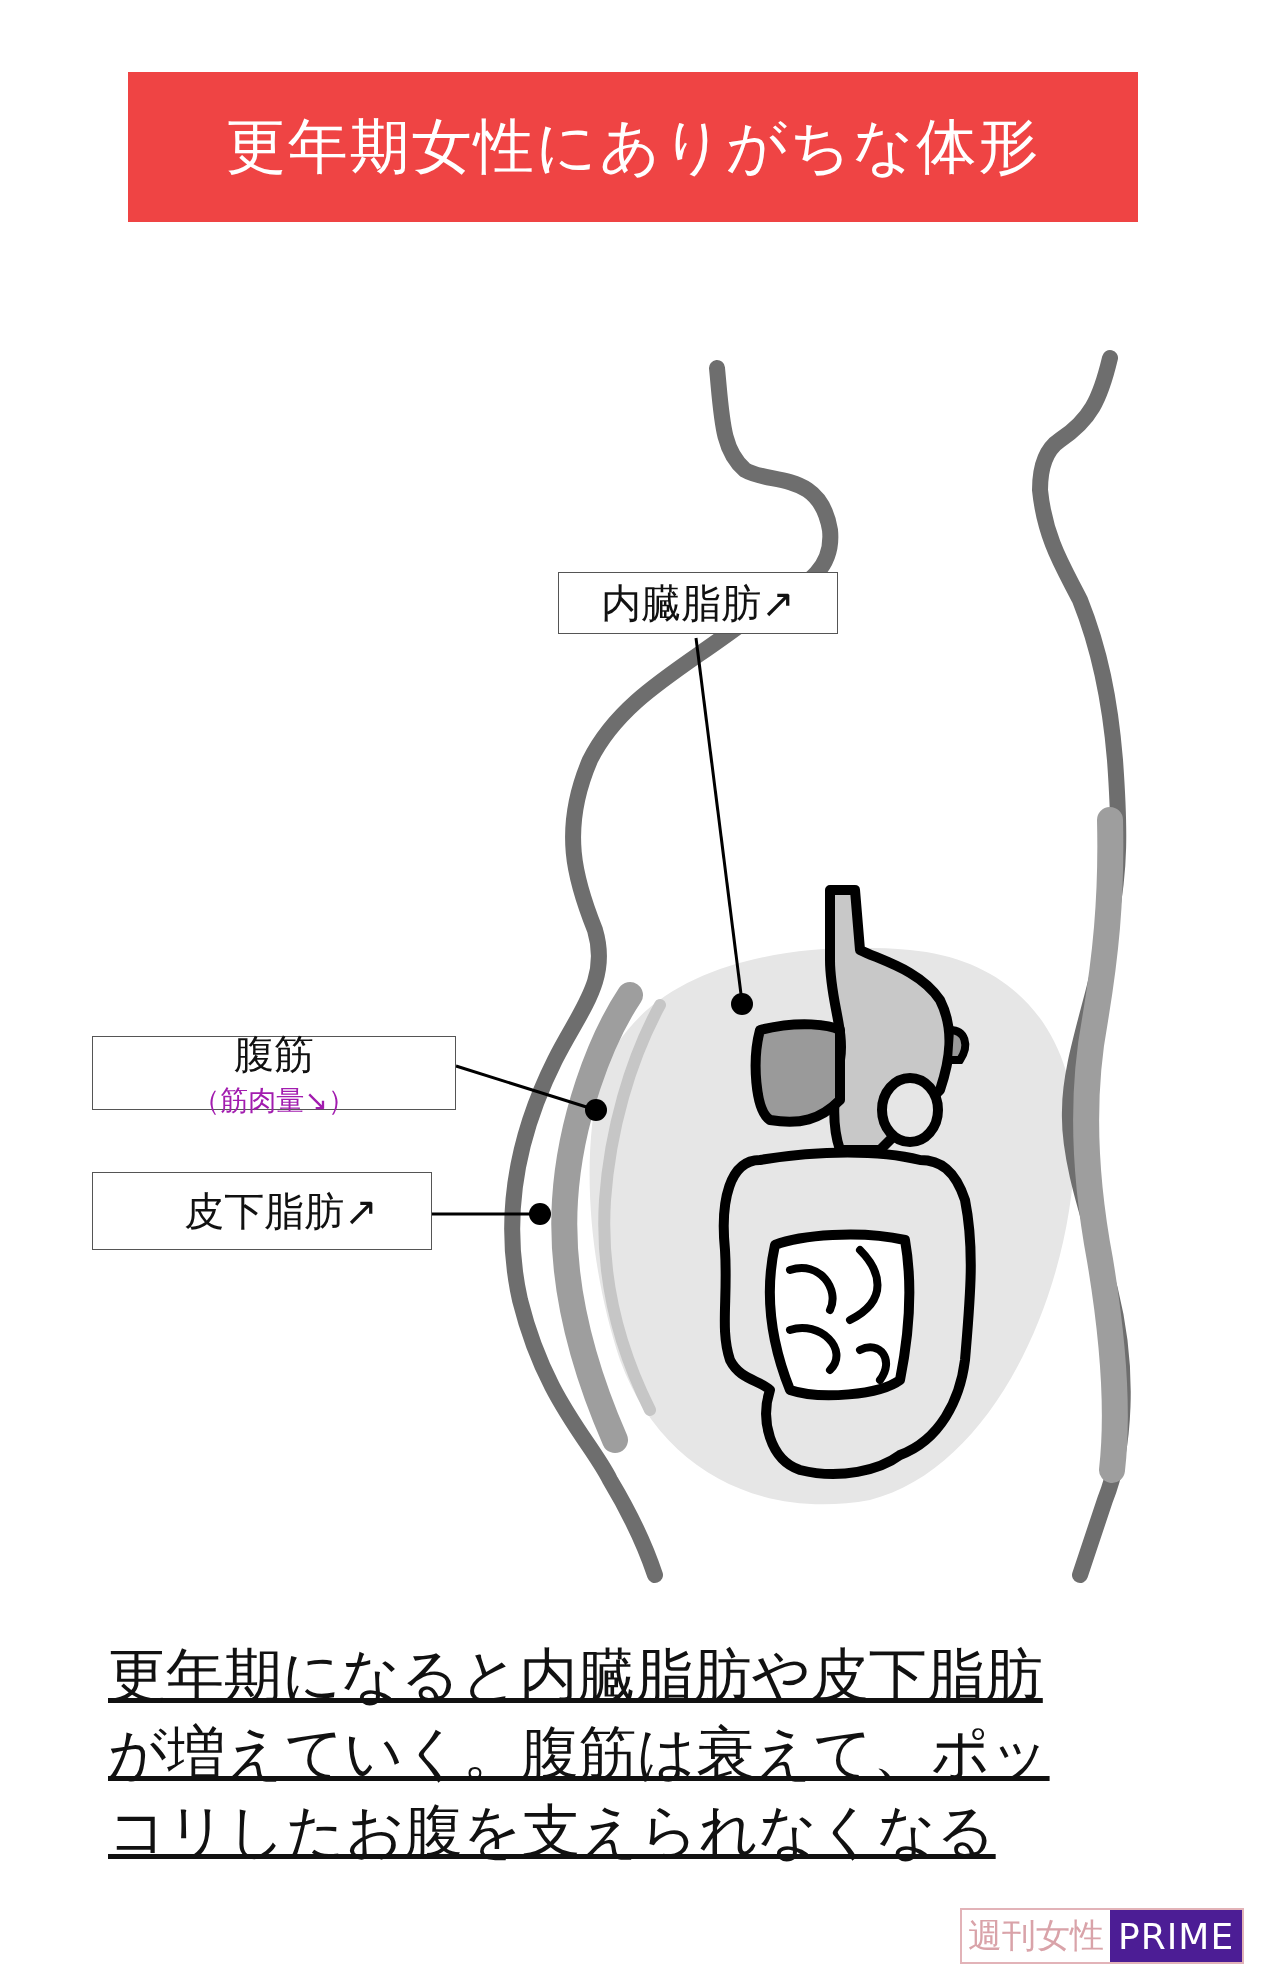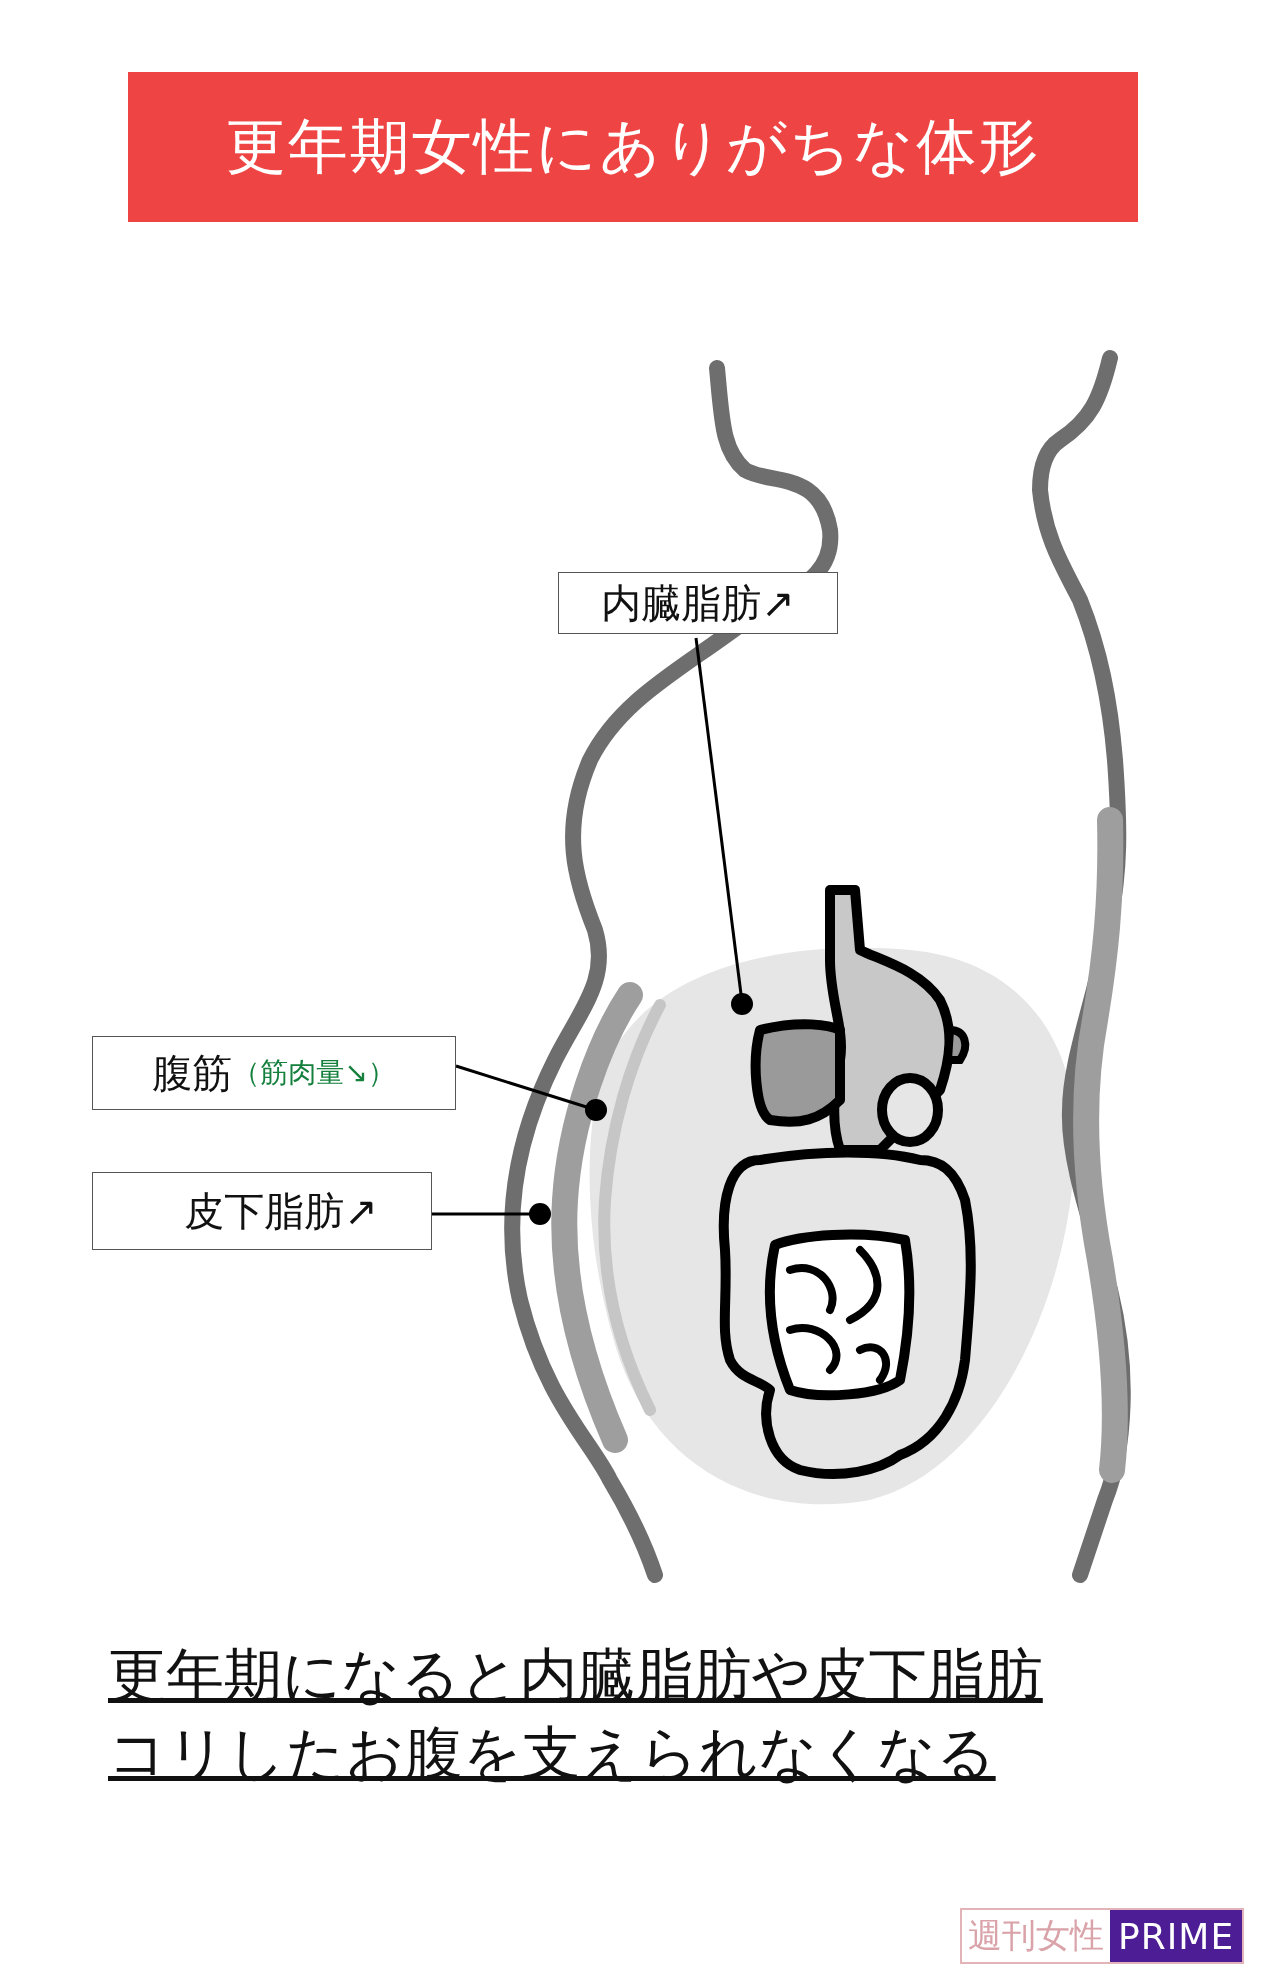--- a/index.html
+++ b/index.html
@@ -14,7 +14,7 @@
   .label .main { font-size: 40px; color: #111; }
   .label .sub { font-size: 28px; color: #15803d; }
   .label-visceral { left: 558px; top: 572px; width: 278px; height: 60px; align-items: center; }
-  .label-abs { left: 92px; top: 1036px; width: 362px; height: 72px; }
+  .label-abs { left: 92px; top: 1036px; width: 362px; height: 72px; flex-direction: column; }
   .label-subcut { left: 92px; top: 1172px; width: 300px; height: 76px; padding-left: 38px; }
   .caption { position: absolute; left: 108px; top: 1636px; width: 1120px;
              font-size: 58px; line-height: 78px; color: #111; }

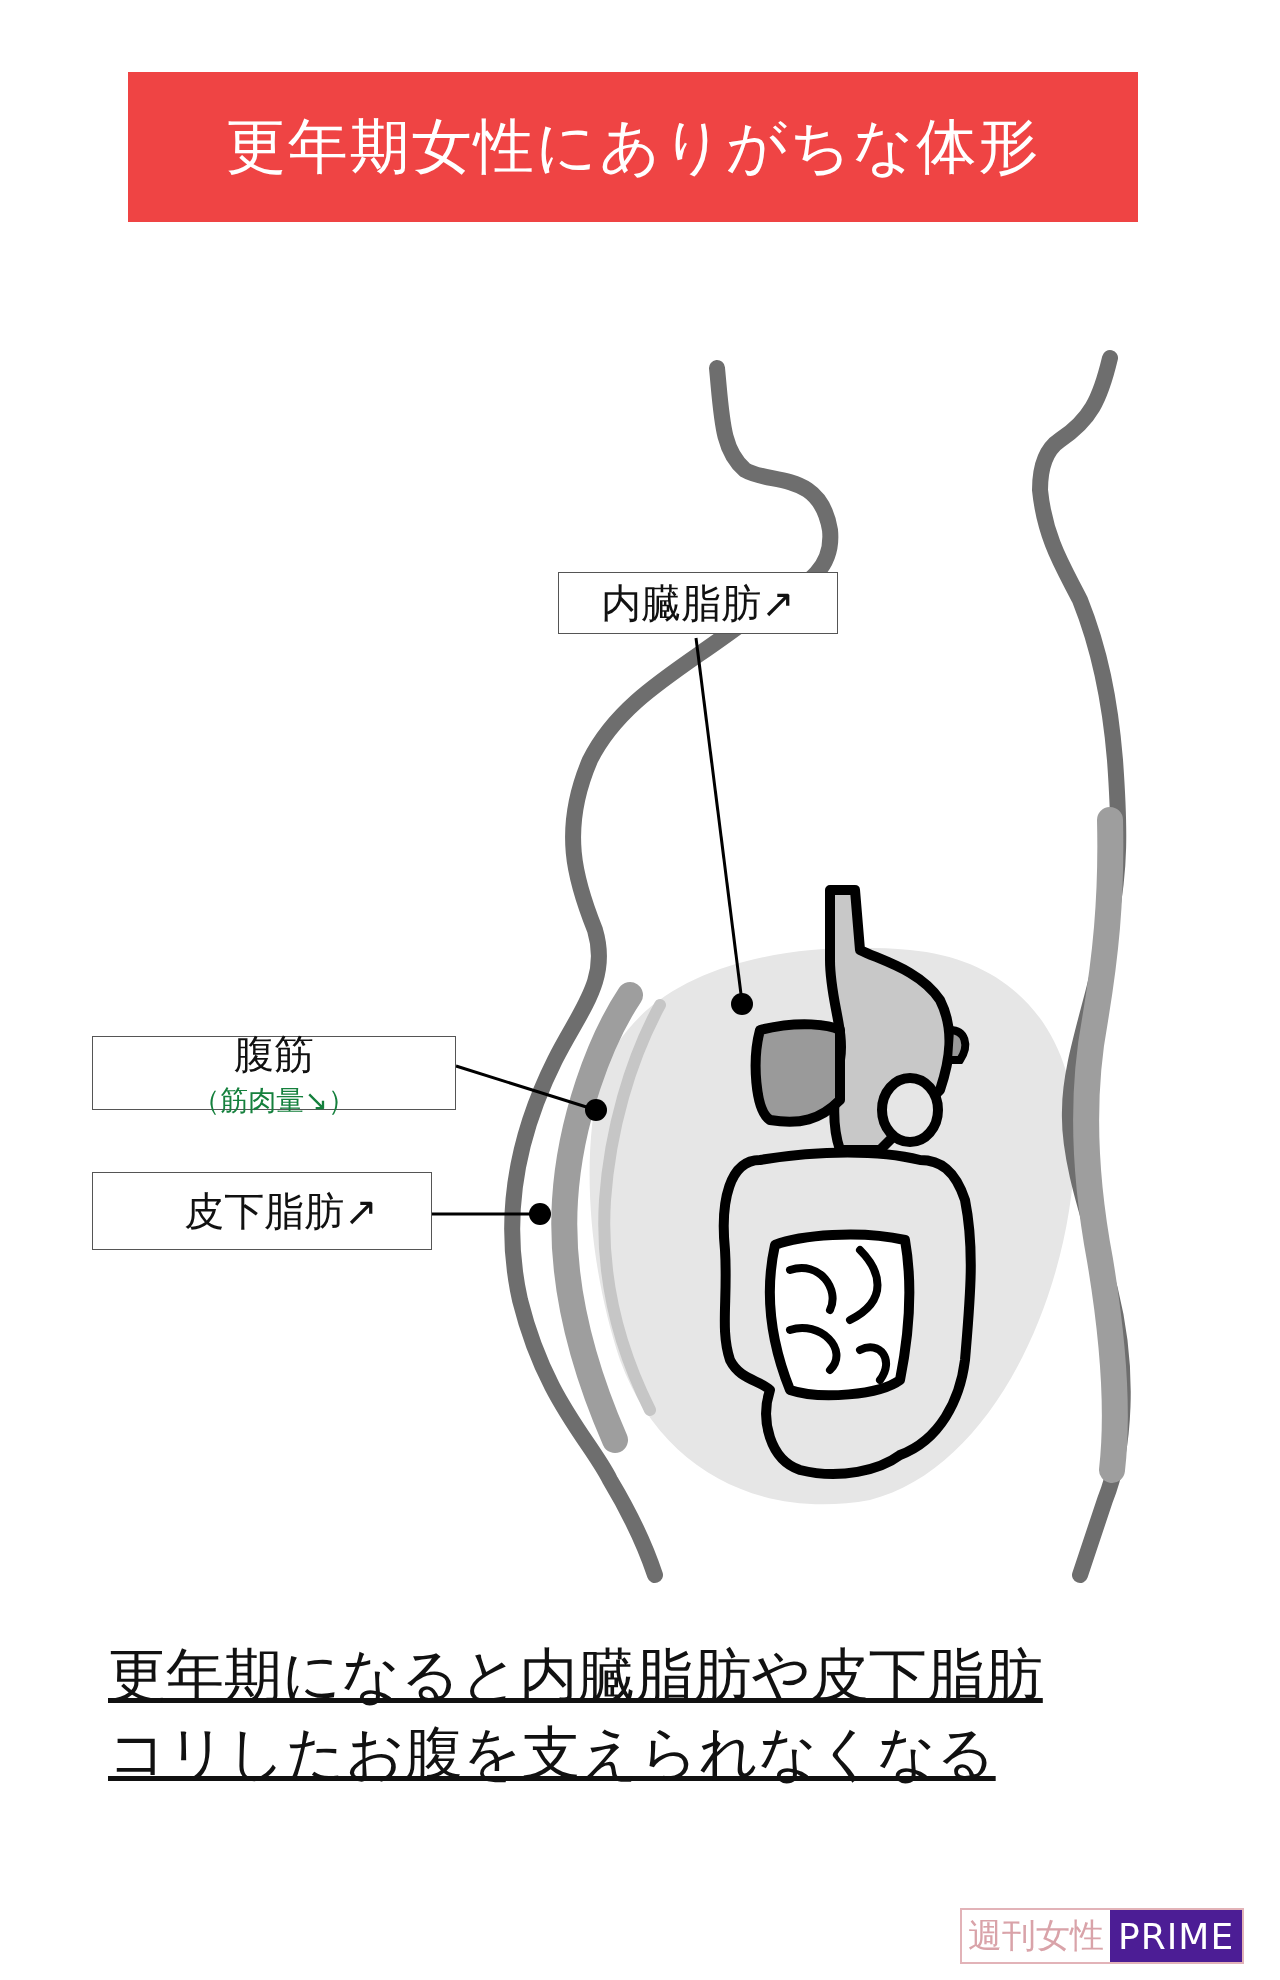--- a/index.html
+++ b/index.html
@@ -12,7 +12,7 @@
   .label { position: absolute; background: #ffffff; border: 1.5px solid #555;
            display: flex; align-items: center; justify-content: center; white-space: nowrap; }
   .label .main { font-size: 40px; color: #111; }
-  .label .sub { font-size: 28px; color: #15803d; }
+  .label .sub { font-size: 28px; color: #a21caf; }
   .label-visceral { left: 558px; top: 572px; width: 278px; height: 60px; align-items: center; }
   .label-abs { left: 92px; top: 1036px; width: 362px; height: 72px; flex-direction: column; }
   .label-subcut { left: 92px; top: 1172px; width: 300px; height: 76px; padding-left: 38px; }

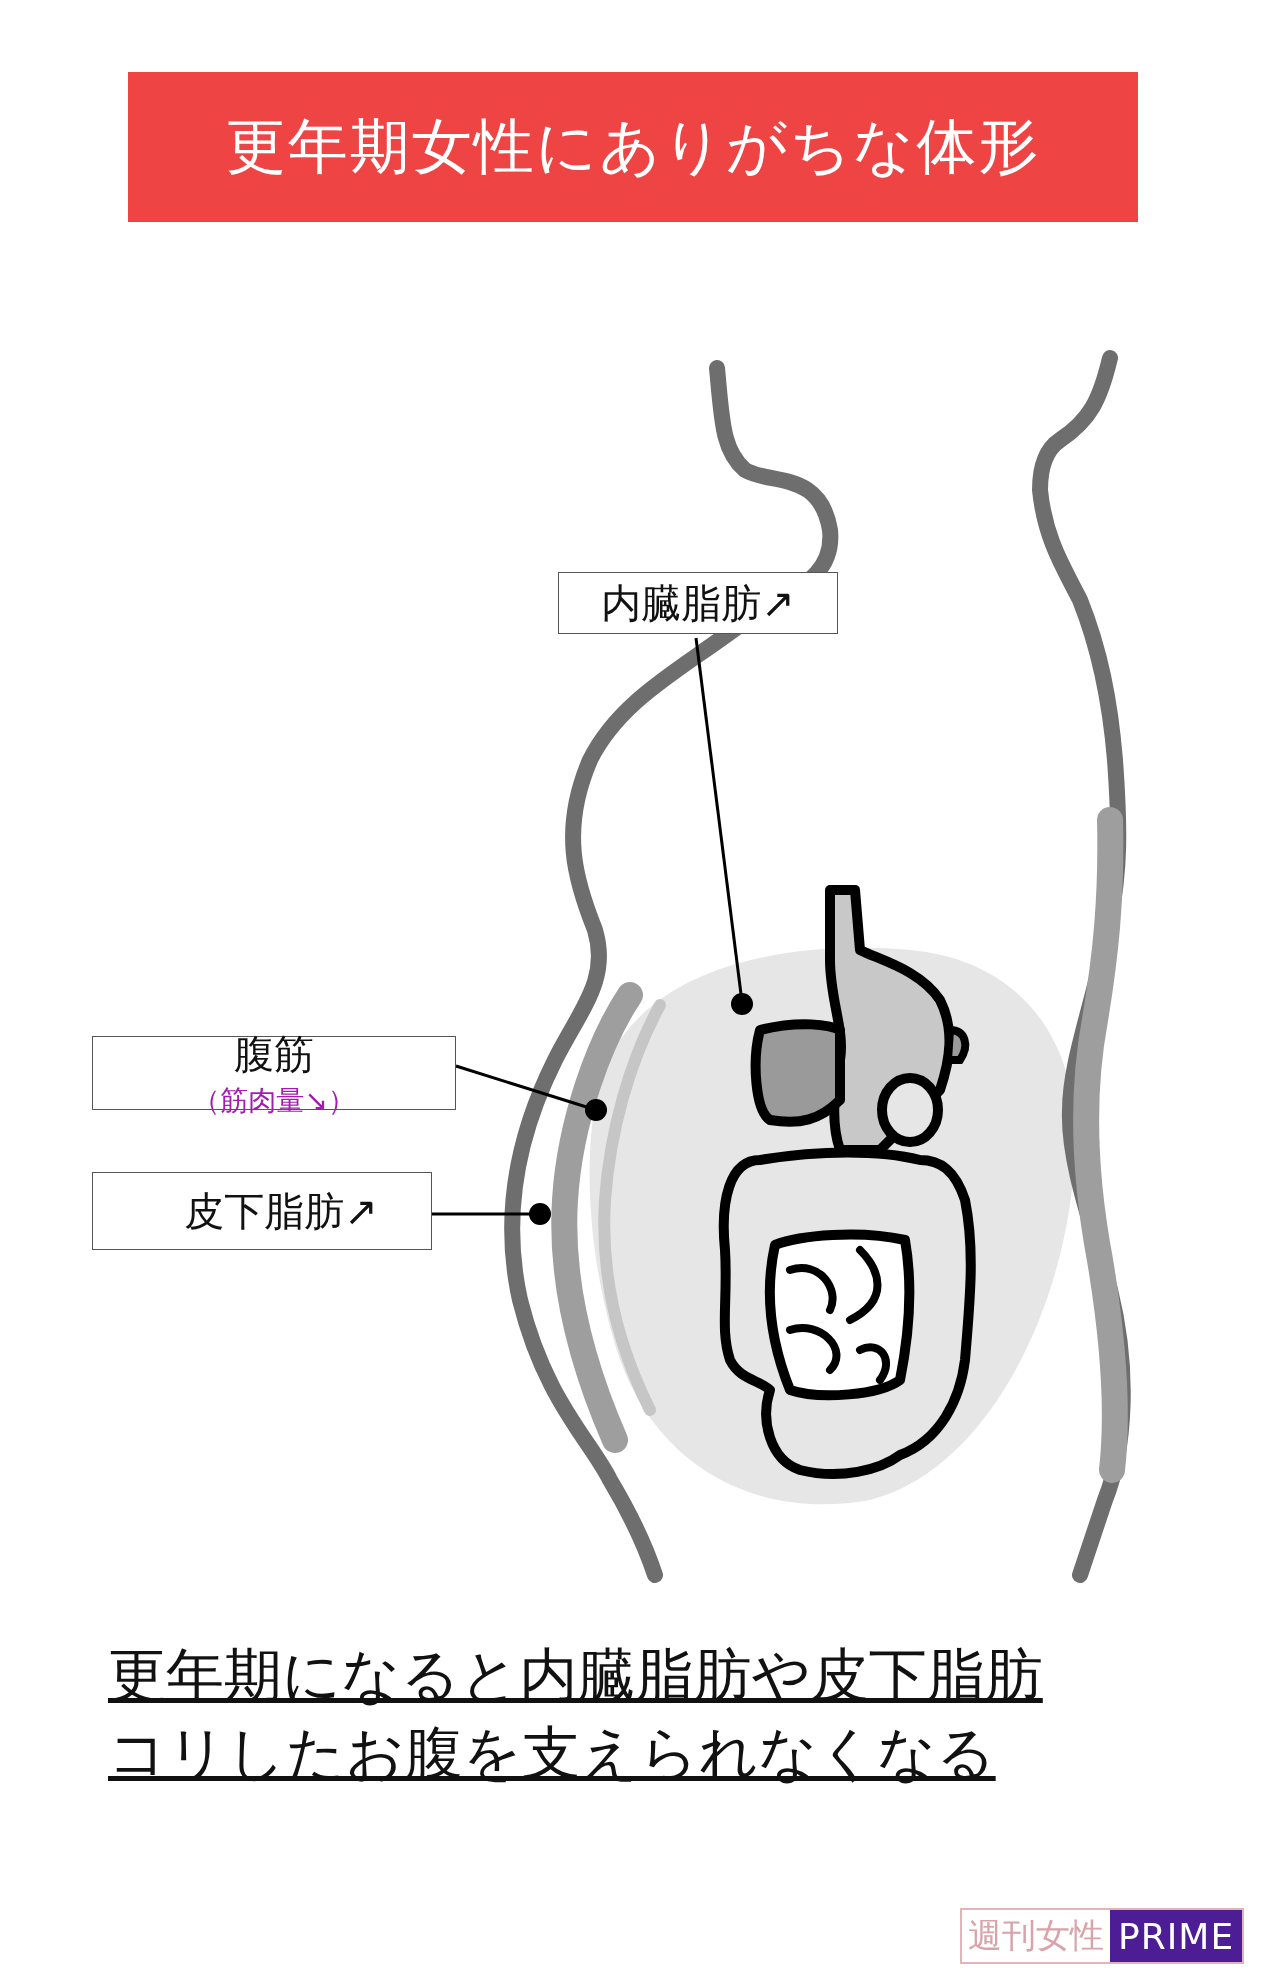--- a/index.html
+++ b/index.html
@@ -83,6 +83,7 @@
 
 <div class="caption">
   <div>更年期になると内臓脂肪や皮下脂肪</div>
+  <div>が増えていく。腹筋は衰えて、ポッ</div>
   <div>コリしたお腹を支えられなくなる</div>
 </div>
 

